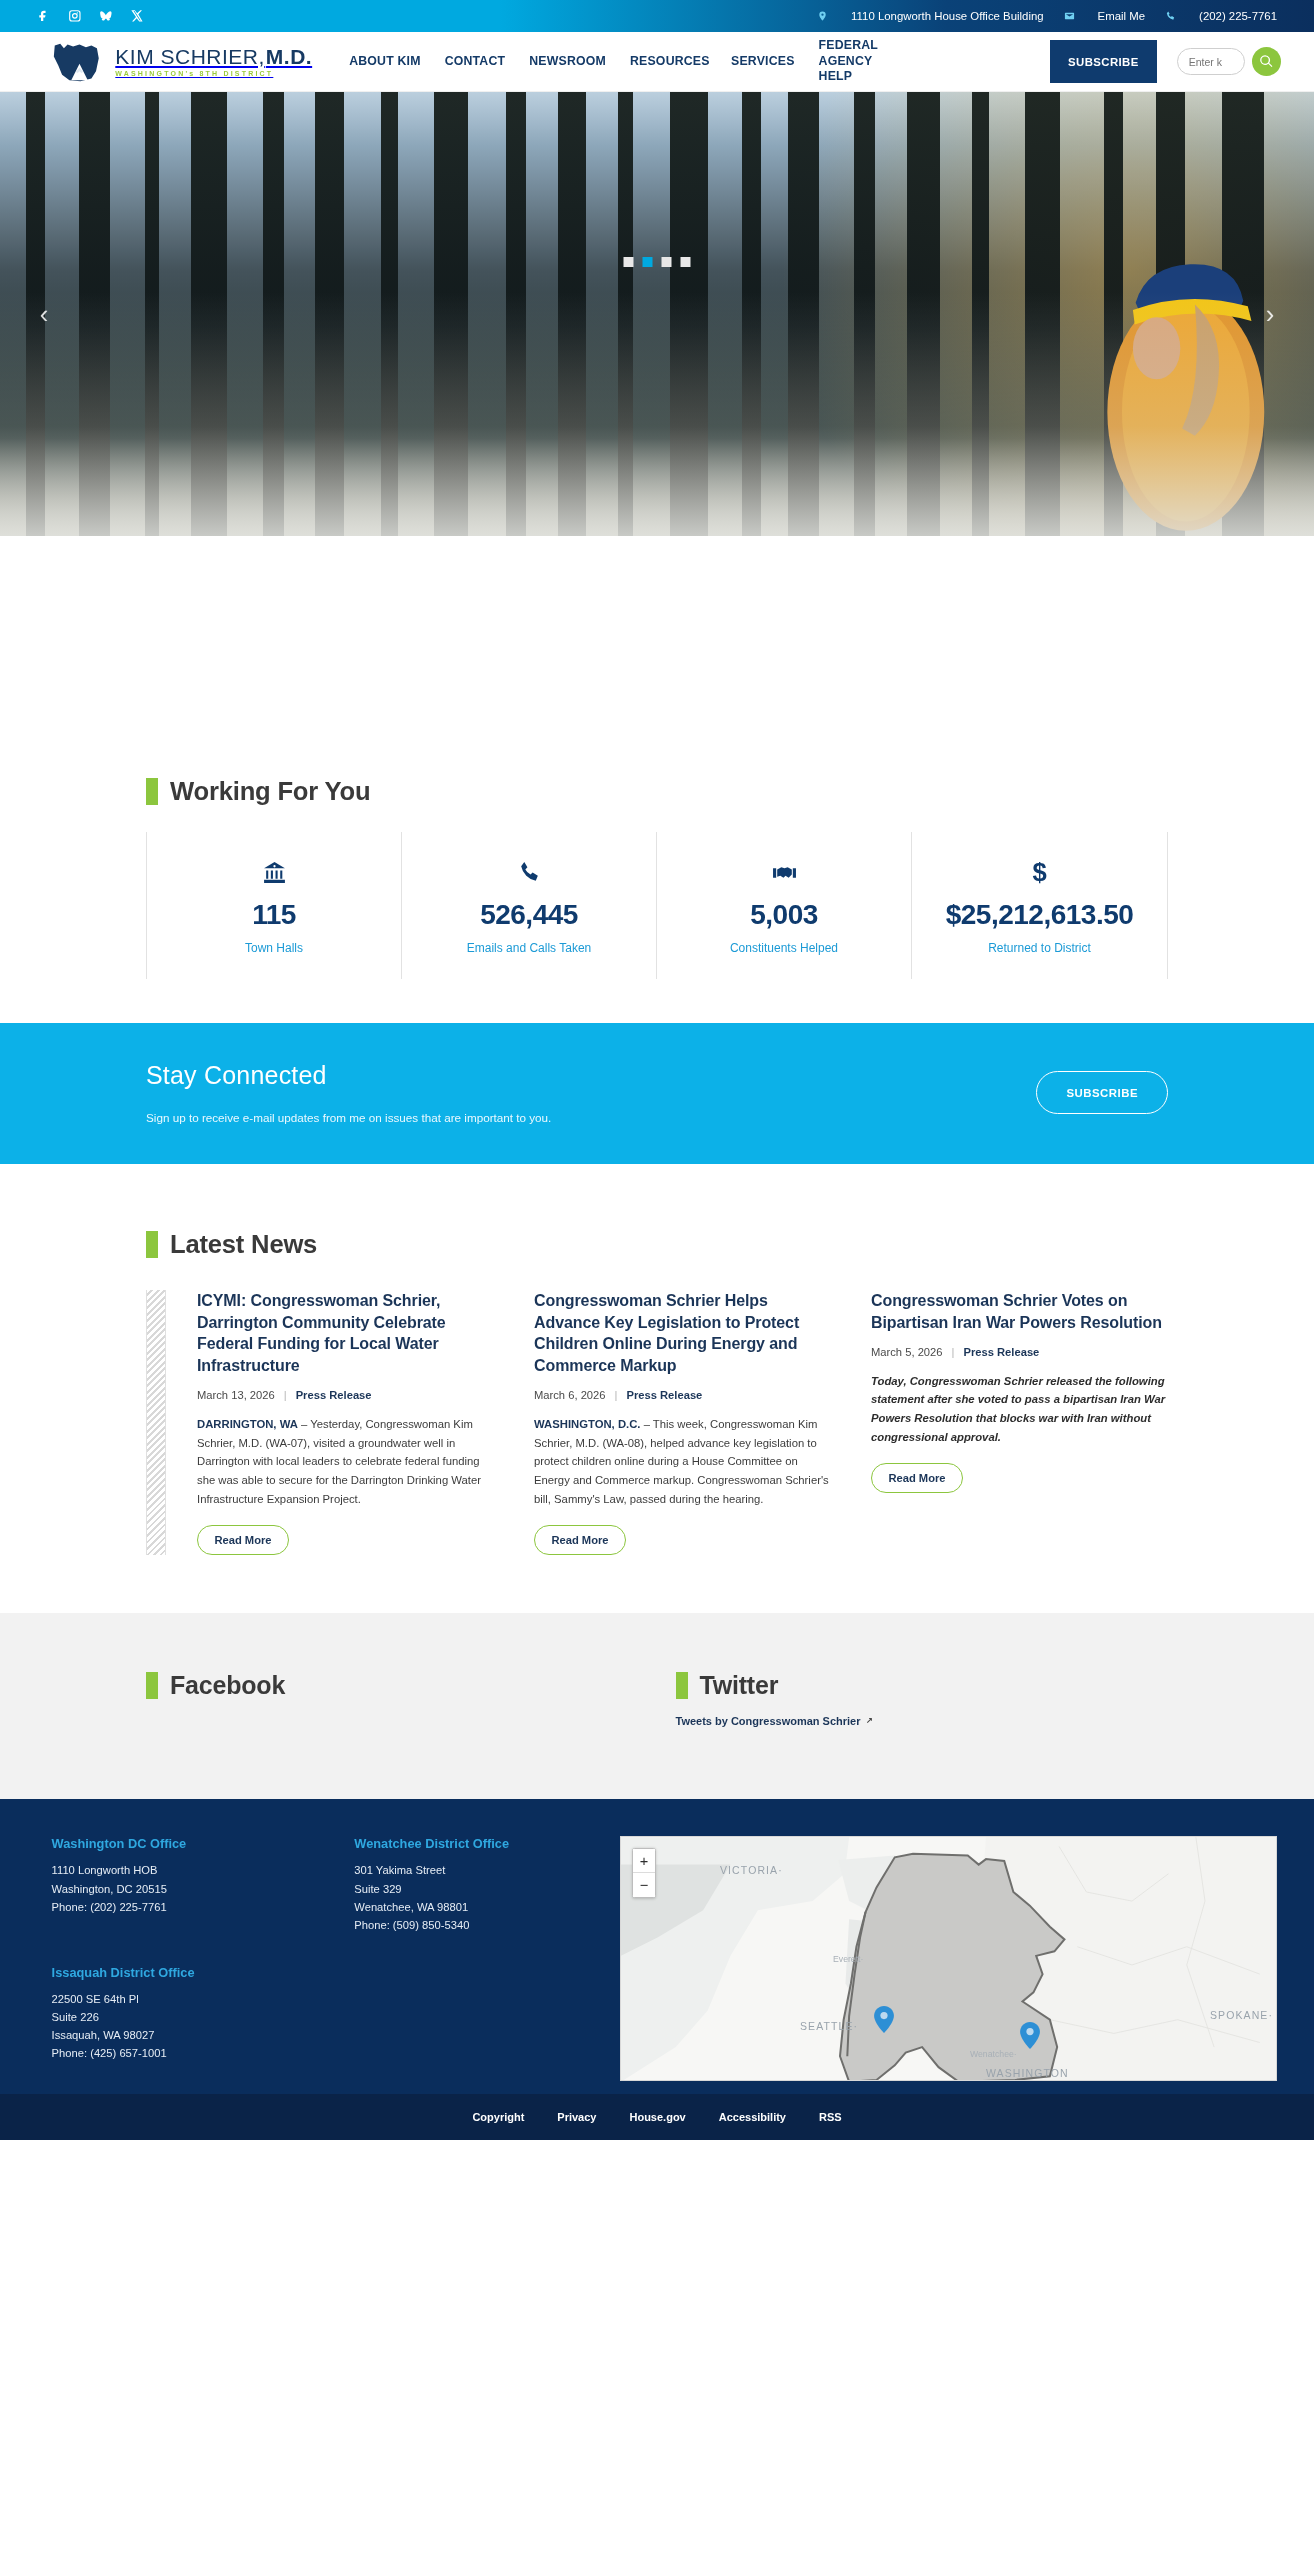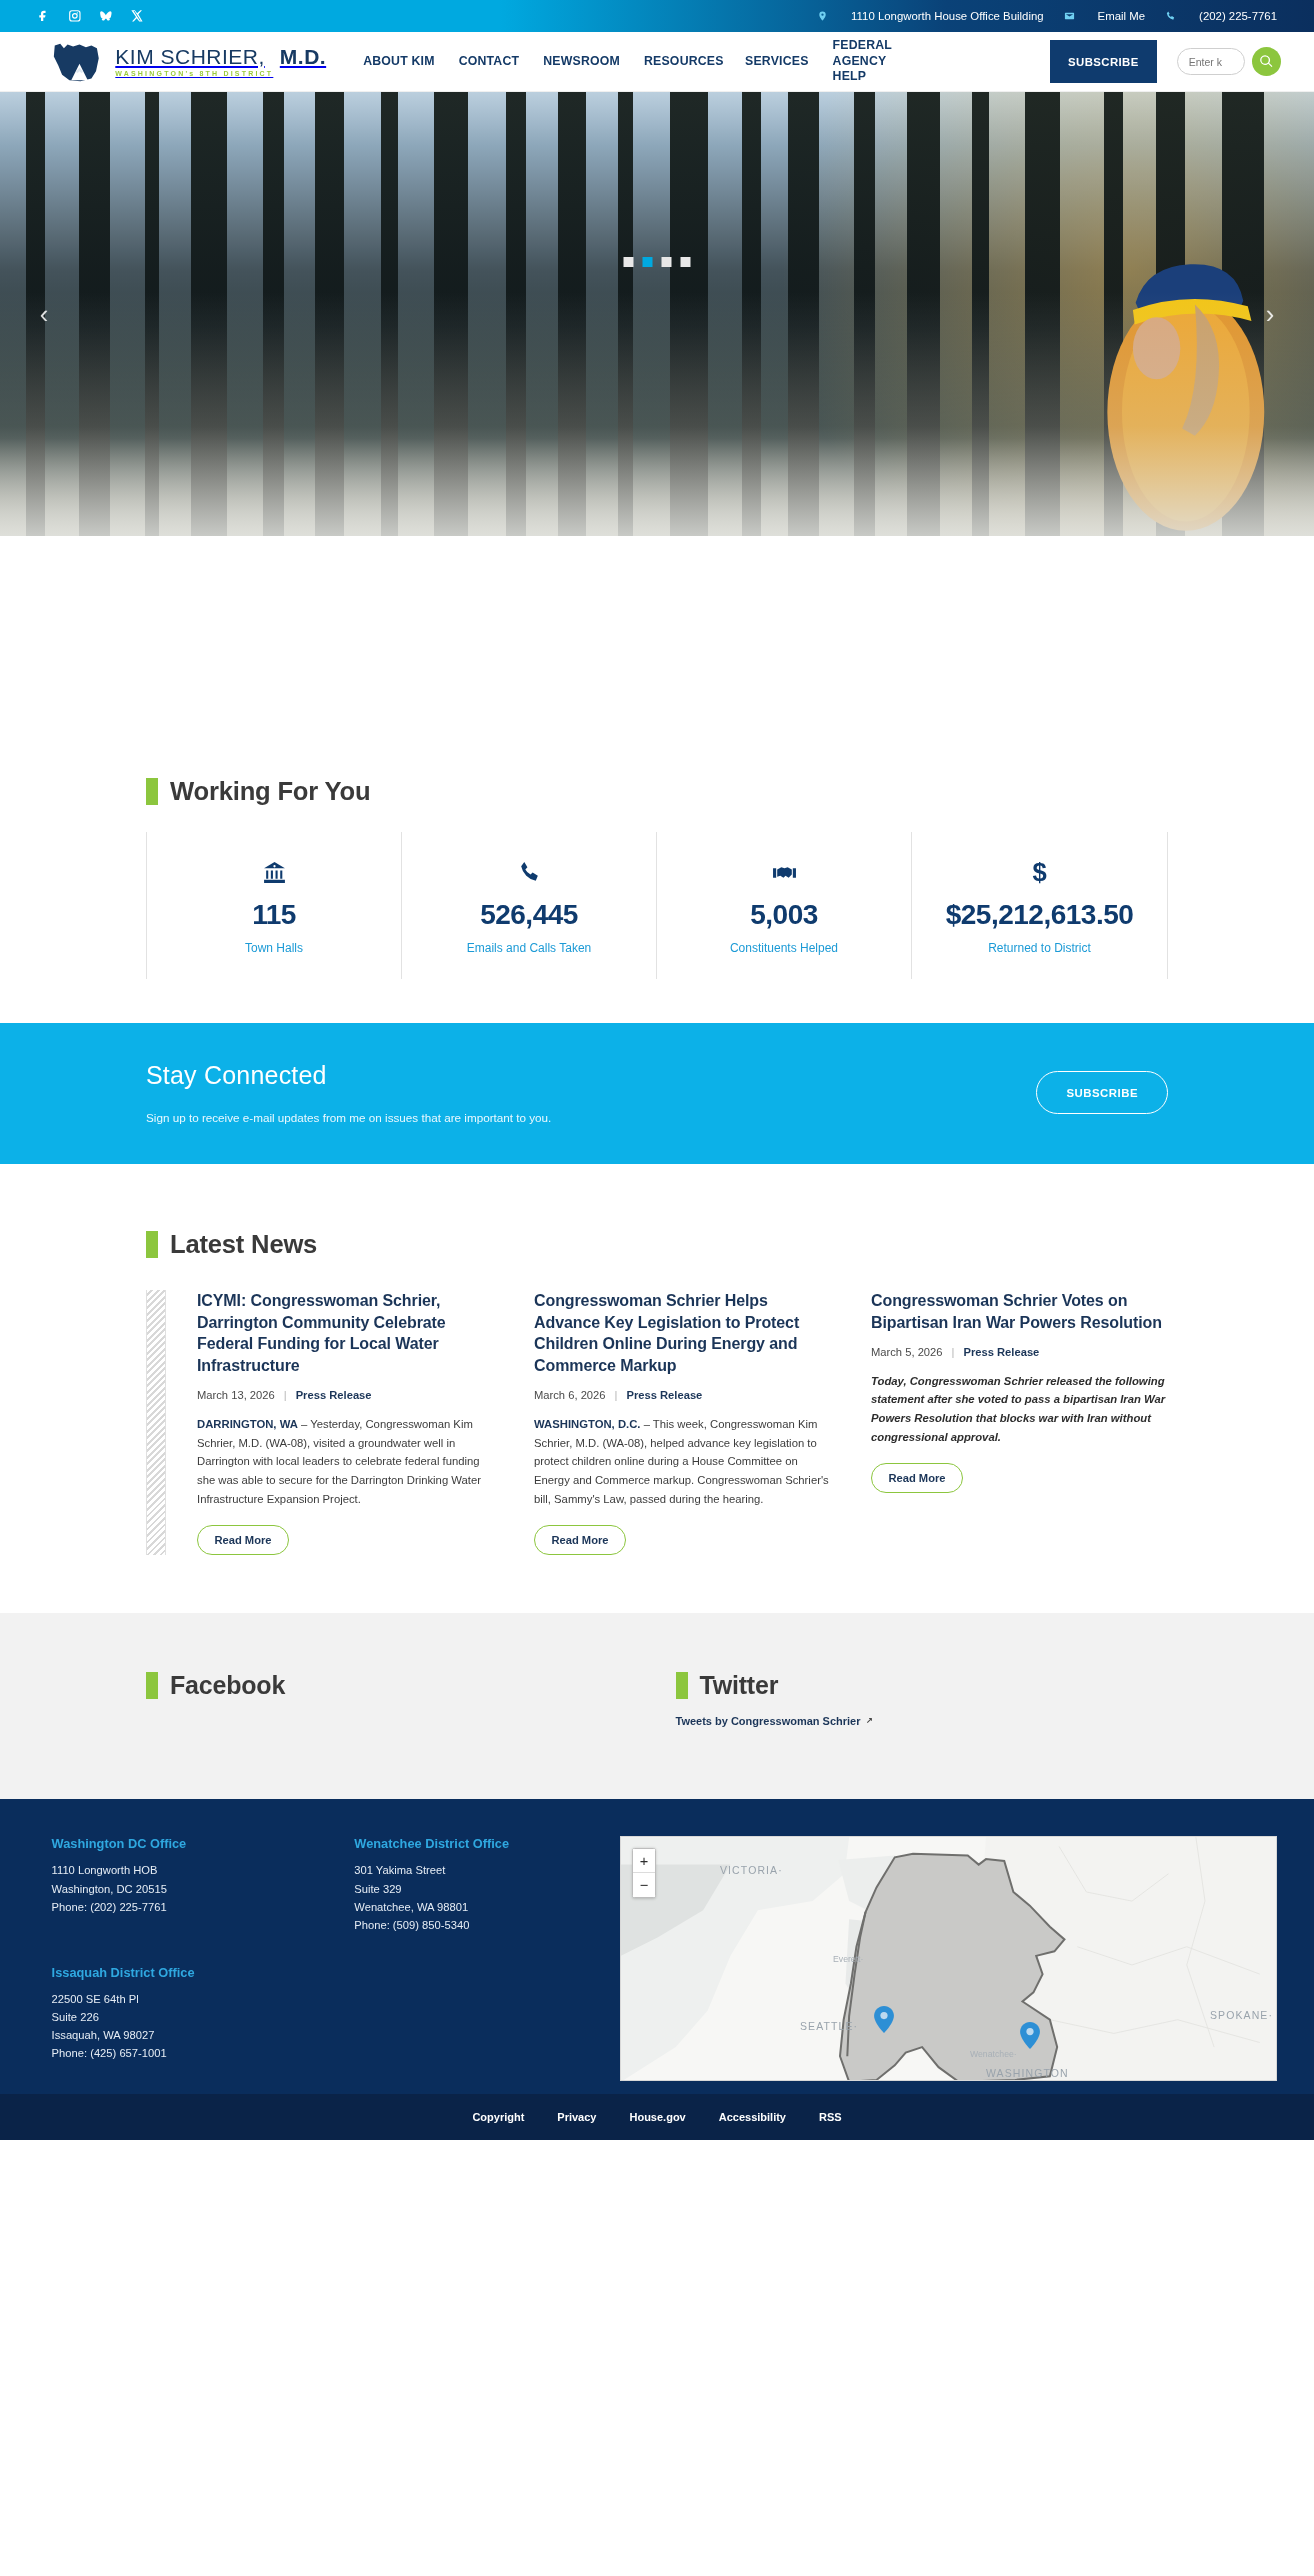--- a/index.html
+++ b/index.html
@@ -62,7 +62,7 @@
     color: #173a63;
     display: flex;
     align-items: baseline;
-    gap: 15px;
+    gap: 1px;
     font-weight: 300;
   }
   .logo-name b { font-weight: 800; }

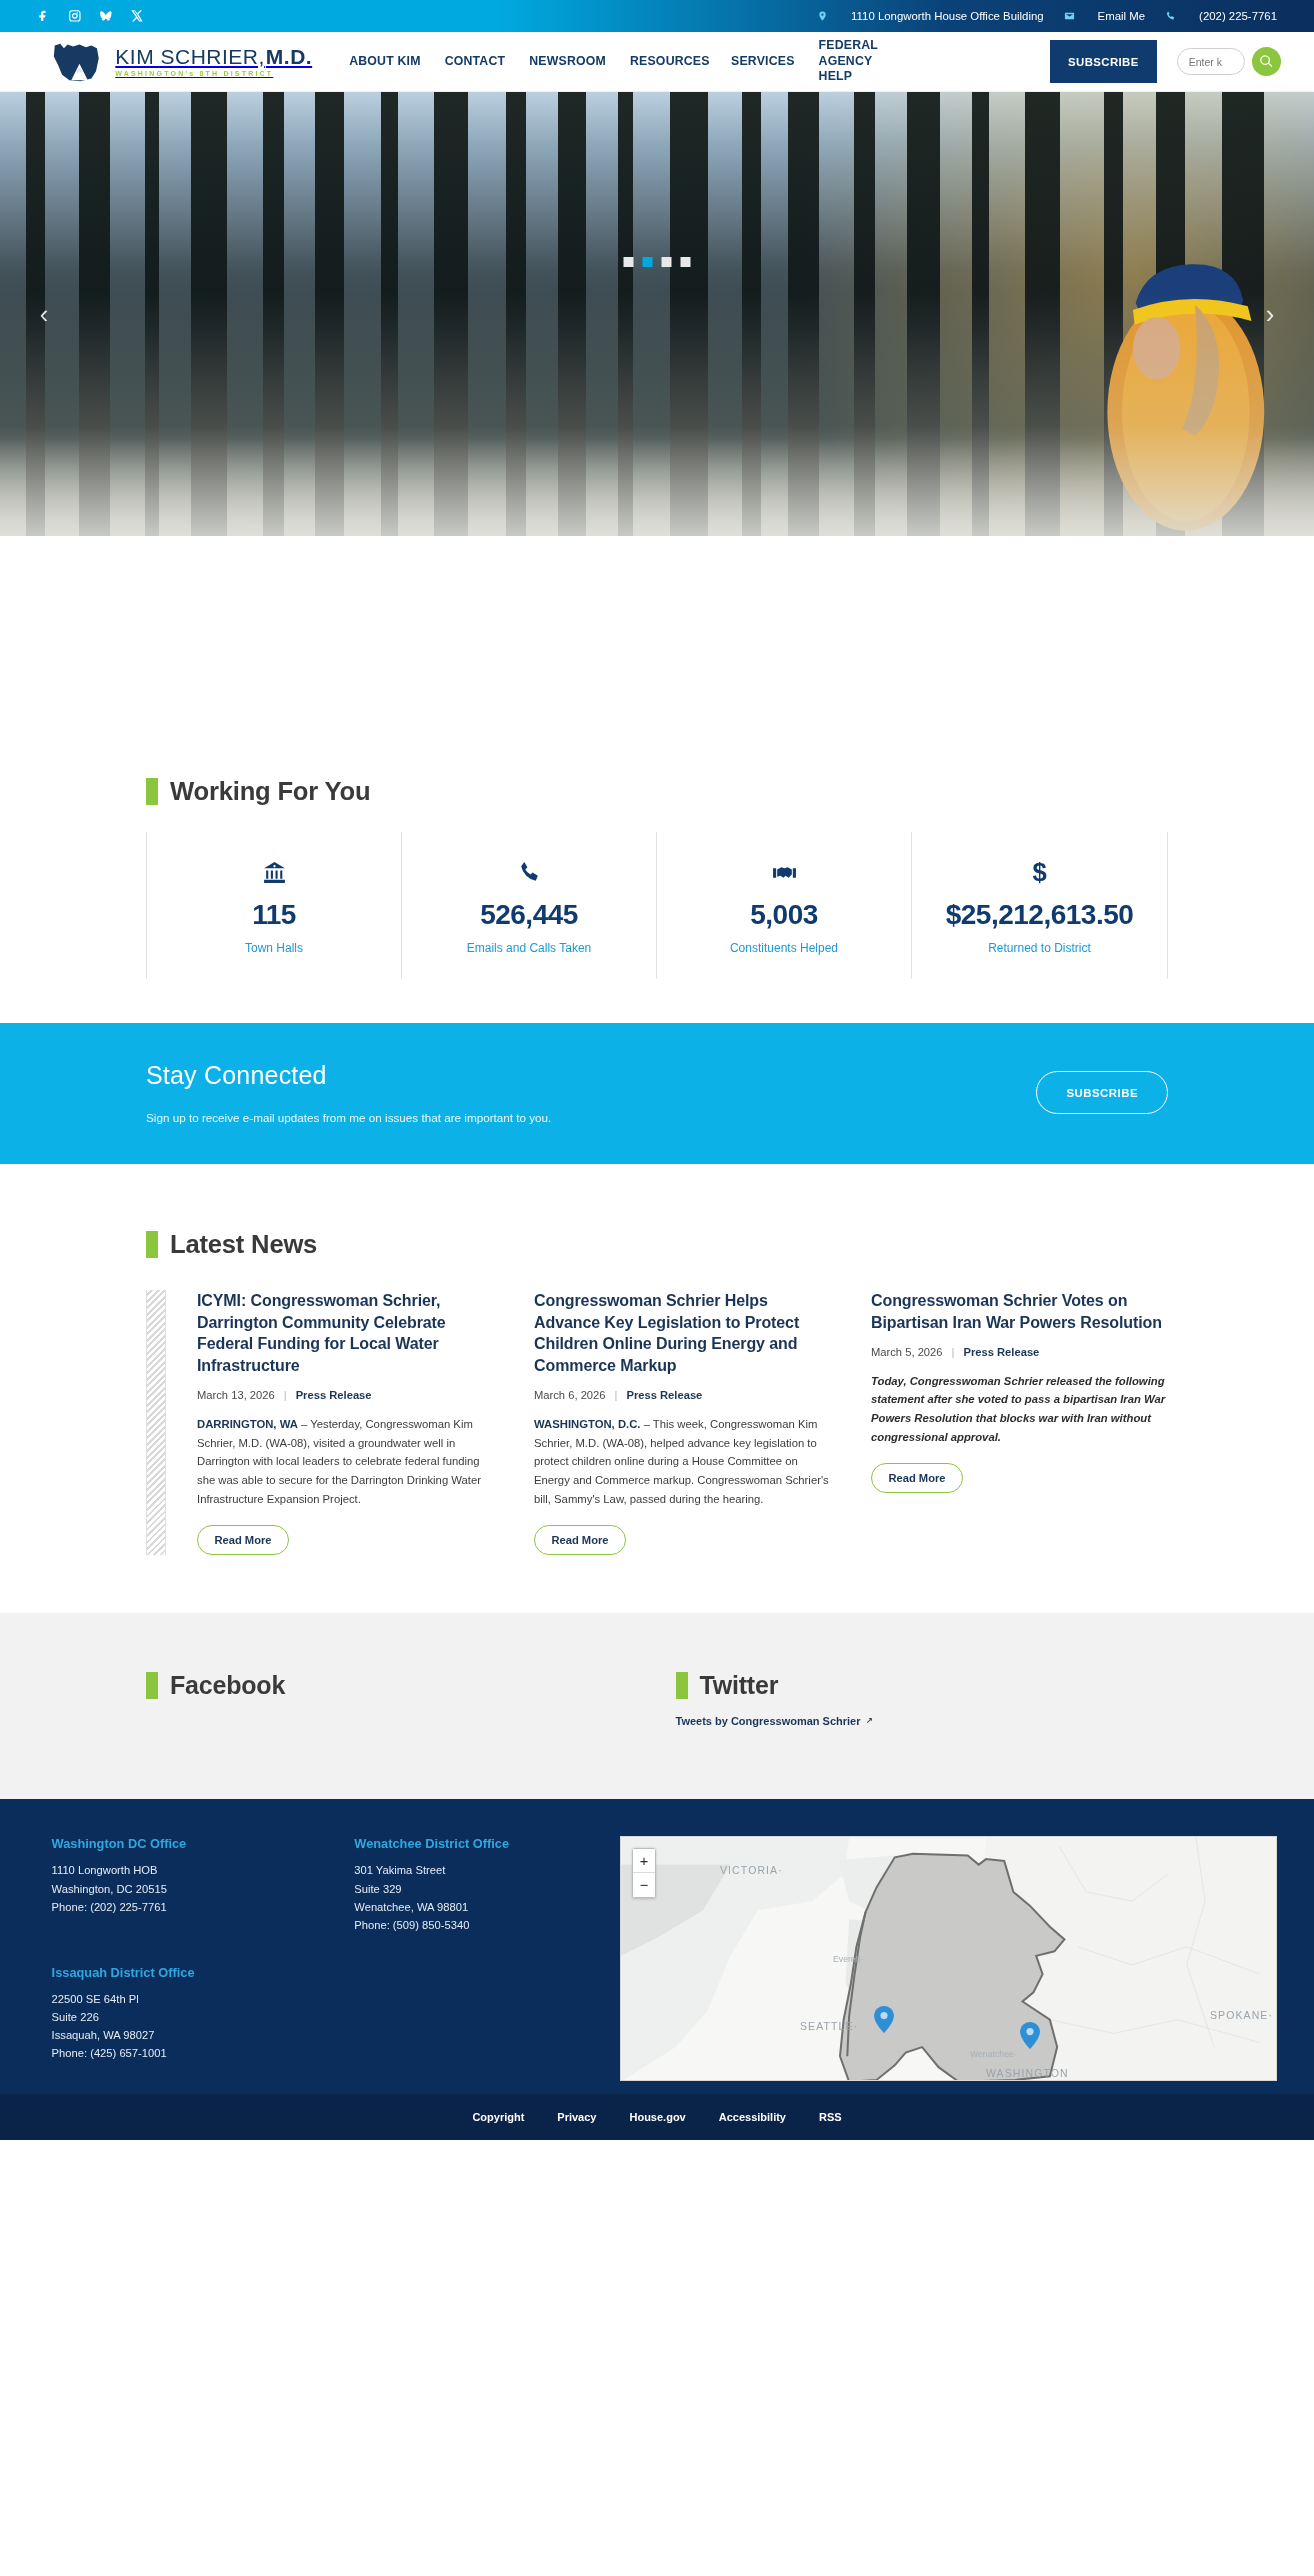--- a/index.html
+++ b/index.html
@@ -654,7 +654,7 @@
         <span class="tag">Press Release</span>
       </div>
       <p class="news-body">
-        <b>DARRINGTON, WA</b><span> – Yesterday, Congresswoman Kim Schrier, M.D. (WA-08), visited a groundwater well in Darrington with local leaders to celebrate federal funding she was able to secure for the Darrington Drinking Water Infrastructure Expansion Project.</span>
+        <b>DARRINGTON, WA</b><span> – Yesterday, Congresswoman Kim Schrier, M.D. (WA-07), visited a groundwater well in Darrington with local leaders to celebrate federal funding she was able to secure for the Darrington Drinking Water Infrastructure Expansion Project.</span>
       </p>
       <button class="readmore">Read More</button>
     </article>

